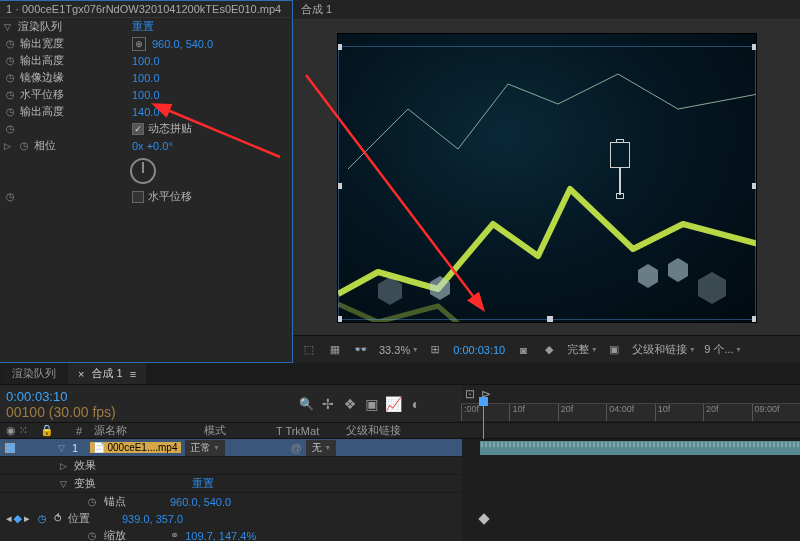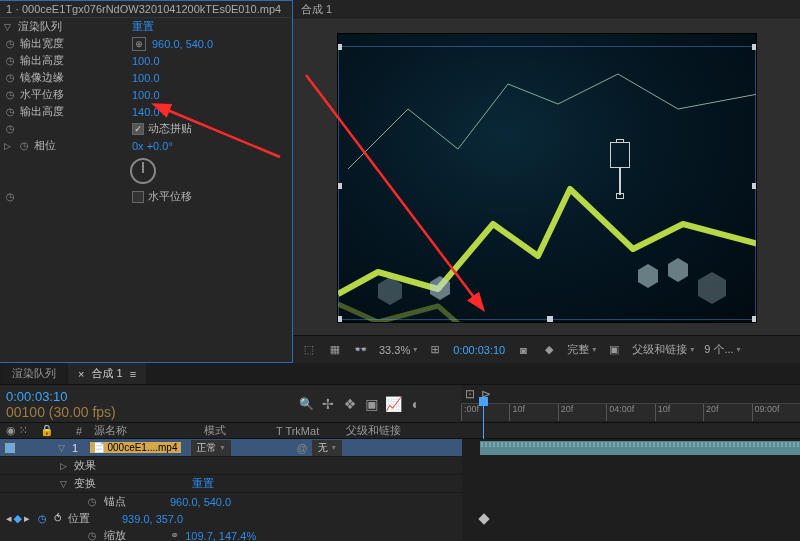--- a/index.html
+++ b/index.html
@@ -494,7 +494,7 @@
         <span class="twirl">▽</span>
         <span style="color:#ddd; width:14px">1</span>
         <span class="layer-chip">📄 <span>000ceE1....mp4</span></span>
-        <span class="mode-dd" style="margin-left:6px">
+        <span class="mode-dd" style="">
             <span>正常</span> 
             <span class="dd-caret">▾</span>
           </span>

